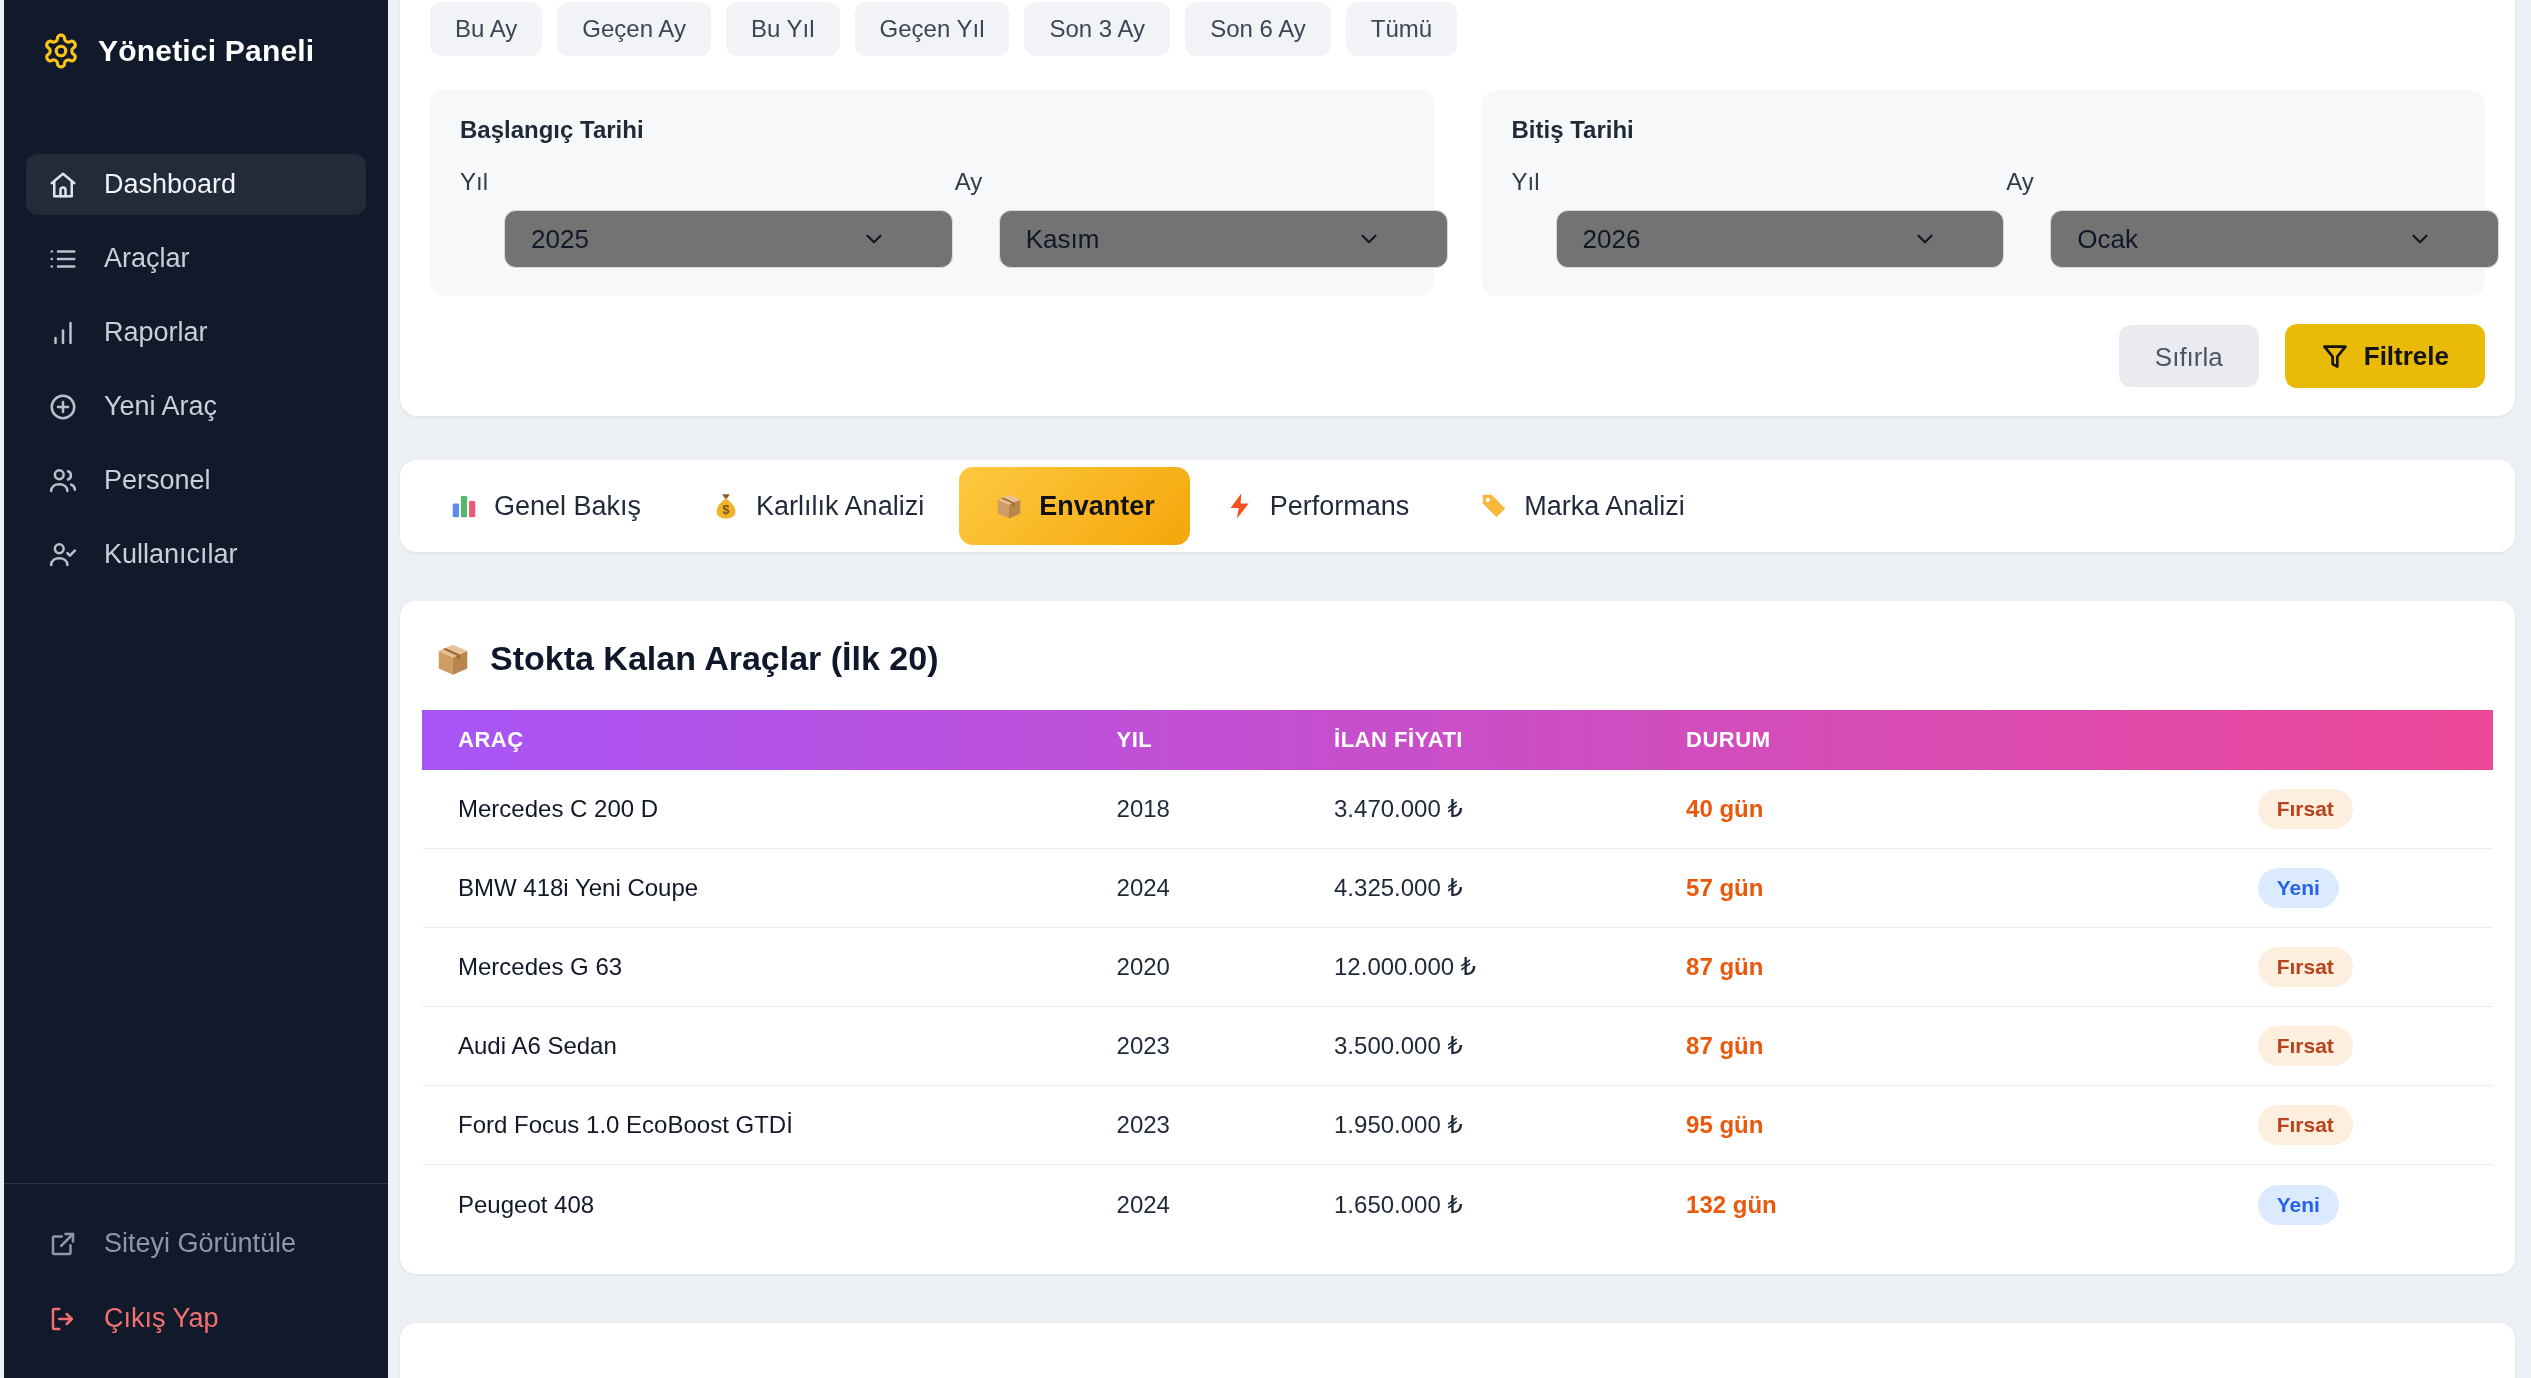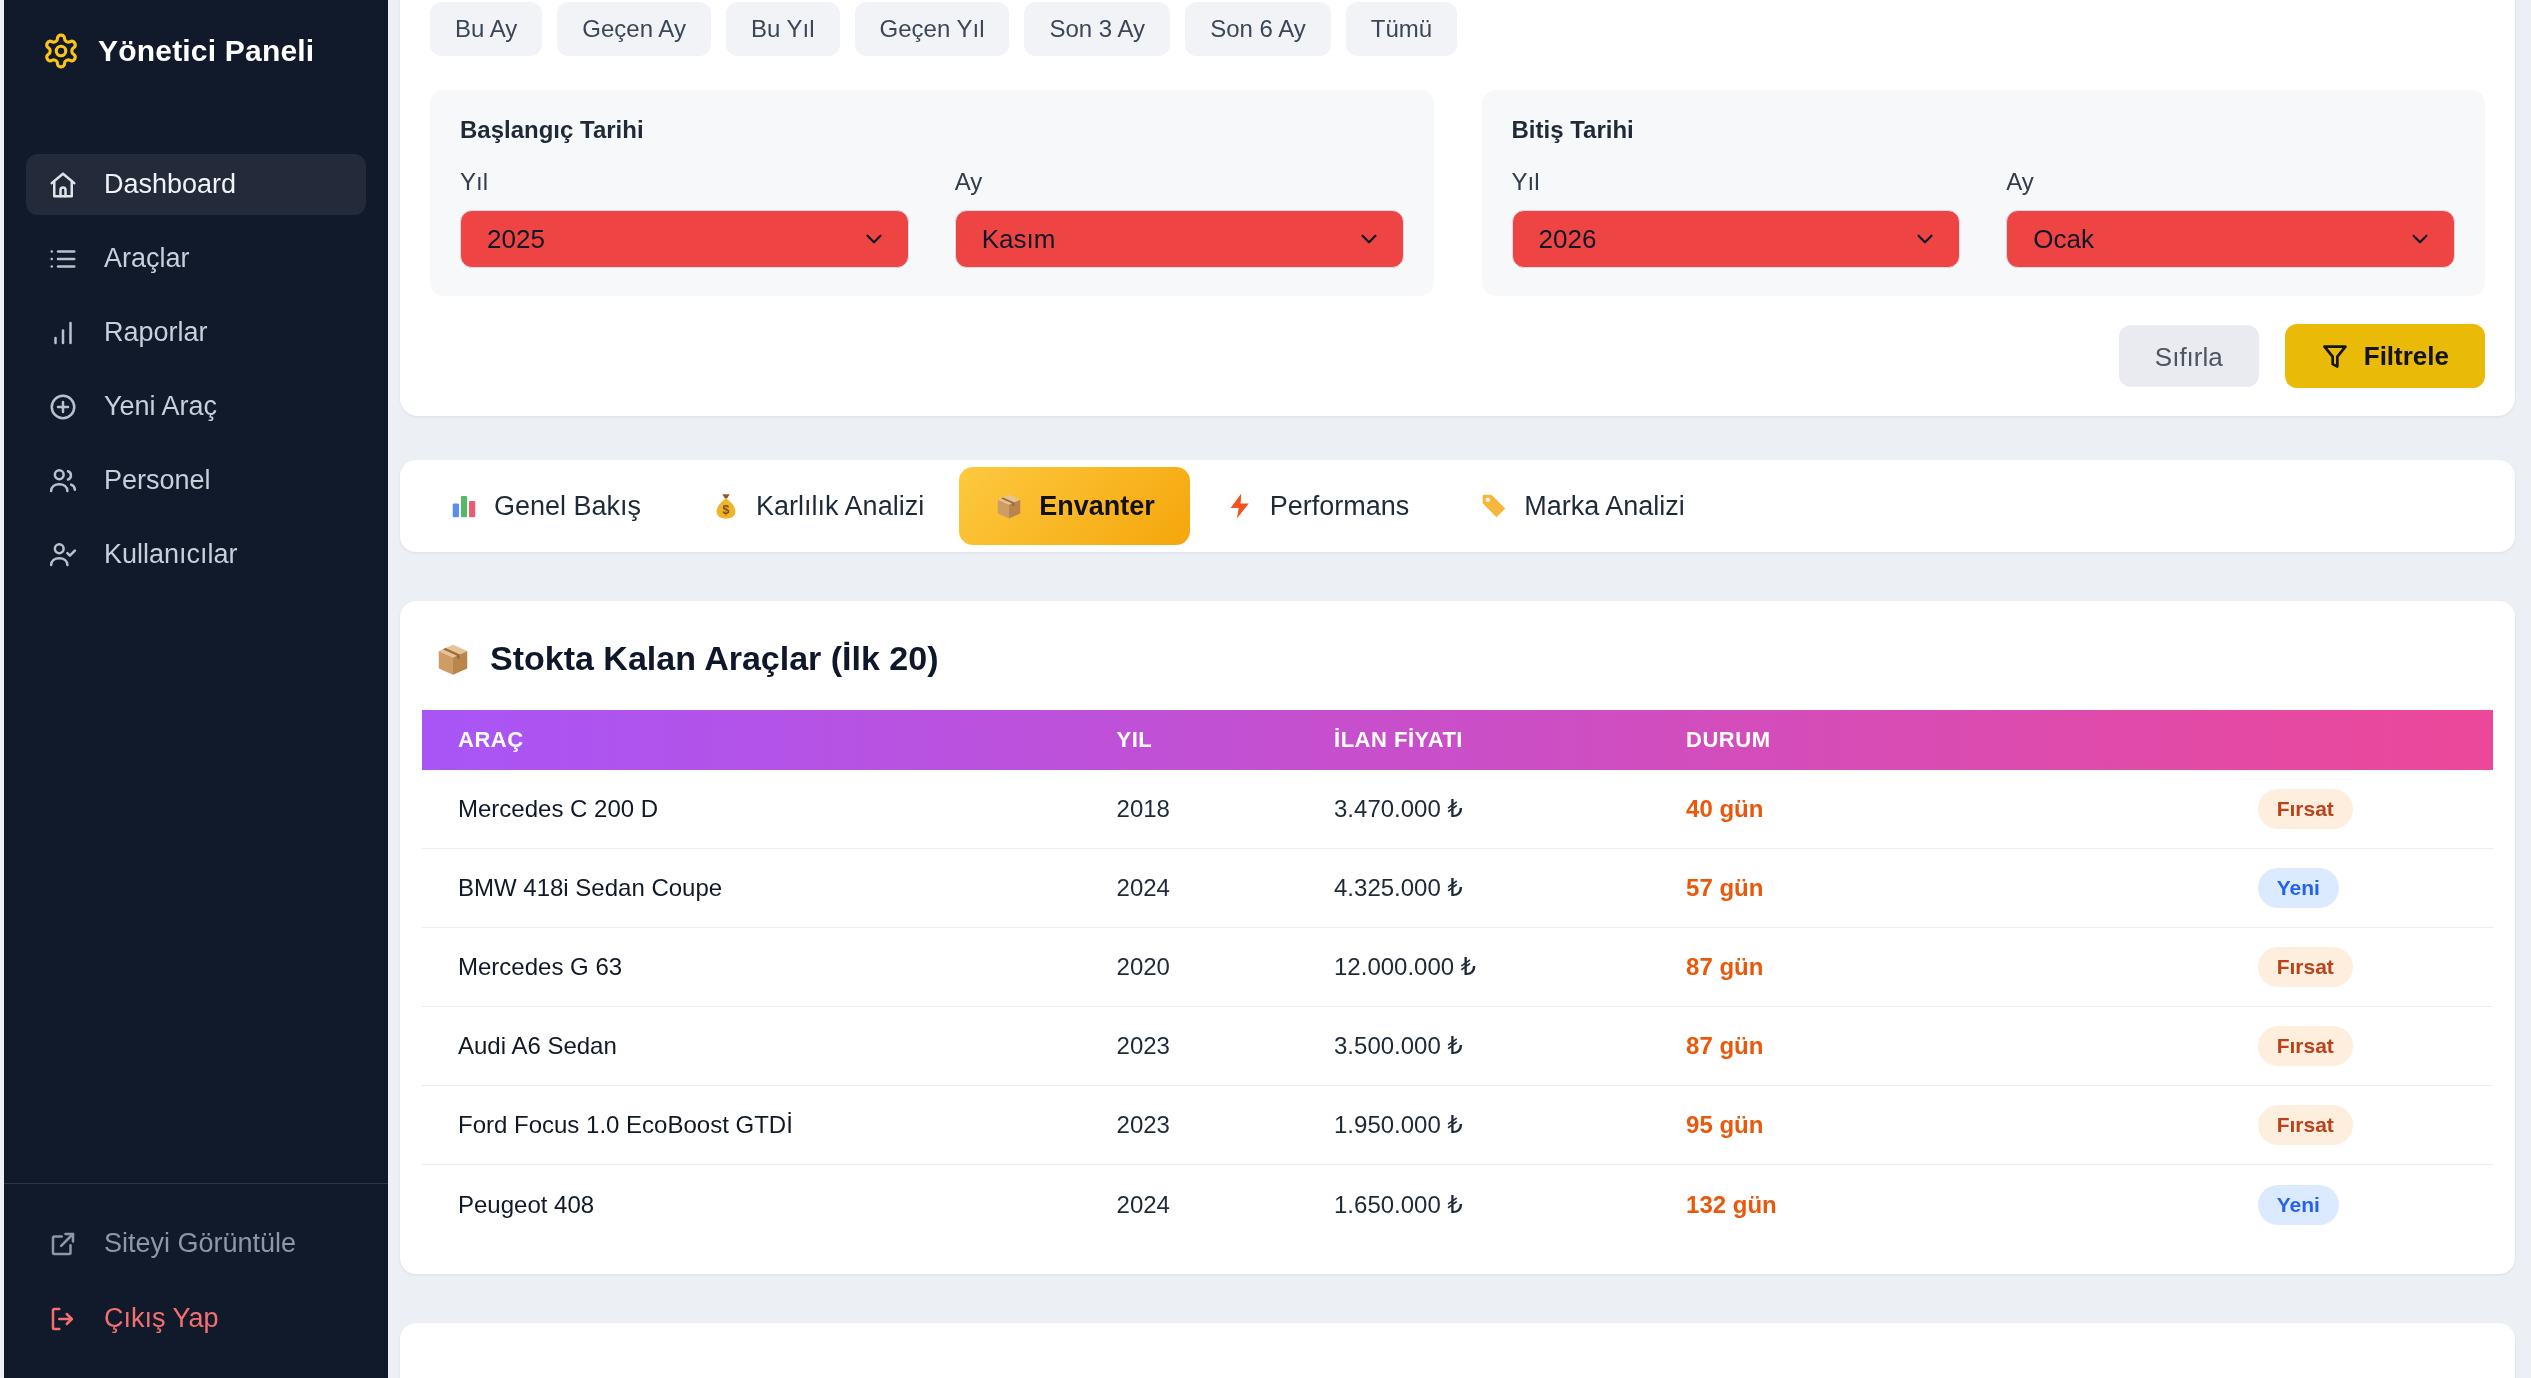--- a/index.html
+++ b/index.html
@@ -36,7 +36,7 @@
   .panel-fields { display: grid; grid-template-columns: 1fr 1fr; gap: 46px; margin-top: 24px; }
   .field-label { font-size: 24px; color: #333c4b; margin-bottom: 14px; }
   .select-wrap { position: relative; }
-  select { width: 100%; height: 58px; border: 1px solid #d6dbe3; border-radius: 12px; background: #ef4444; font-size: 26px; color: #101828; padding: 0 64px 0 26px; appearance: none; -webkit-appearance: none; font-family: inherit; }
+  select { width: 100%; height: 58px; border: 1px solid #d6dbe3; border-radius: 12px; background: #737373; font-size: 26px; color: #101828; padding: 0 64px 0 26px; appearance: none; -webkit-appearance: none; font-family: inherit; margin-left: 44px; }
   .chev { position: absolute; right: 22px; top: 50%; transform: translateY(-50%); width: 26px; height: 26px; color: #101828; pointer-events: none; }
 
   .actions { display: flex; justify-content: flex-end; align-items: center; gap: 26px; margin-top: 28px; }

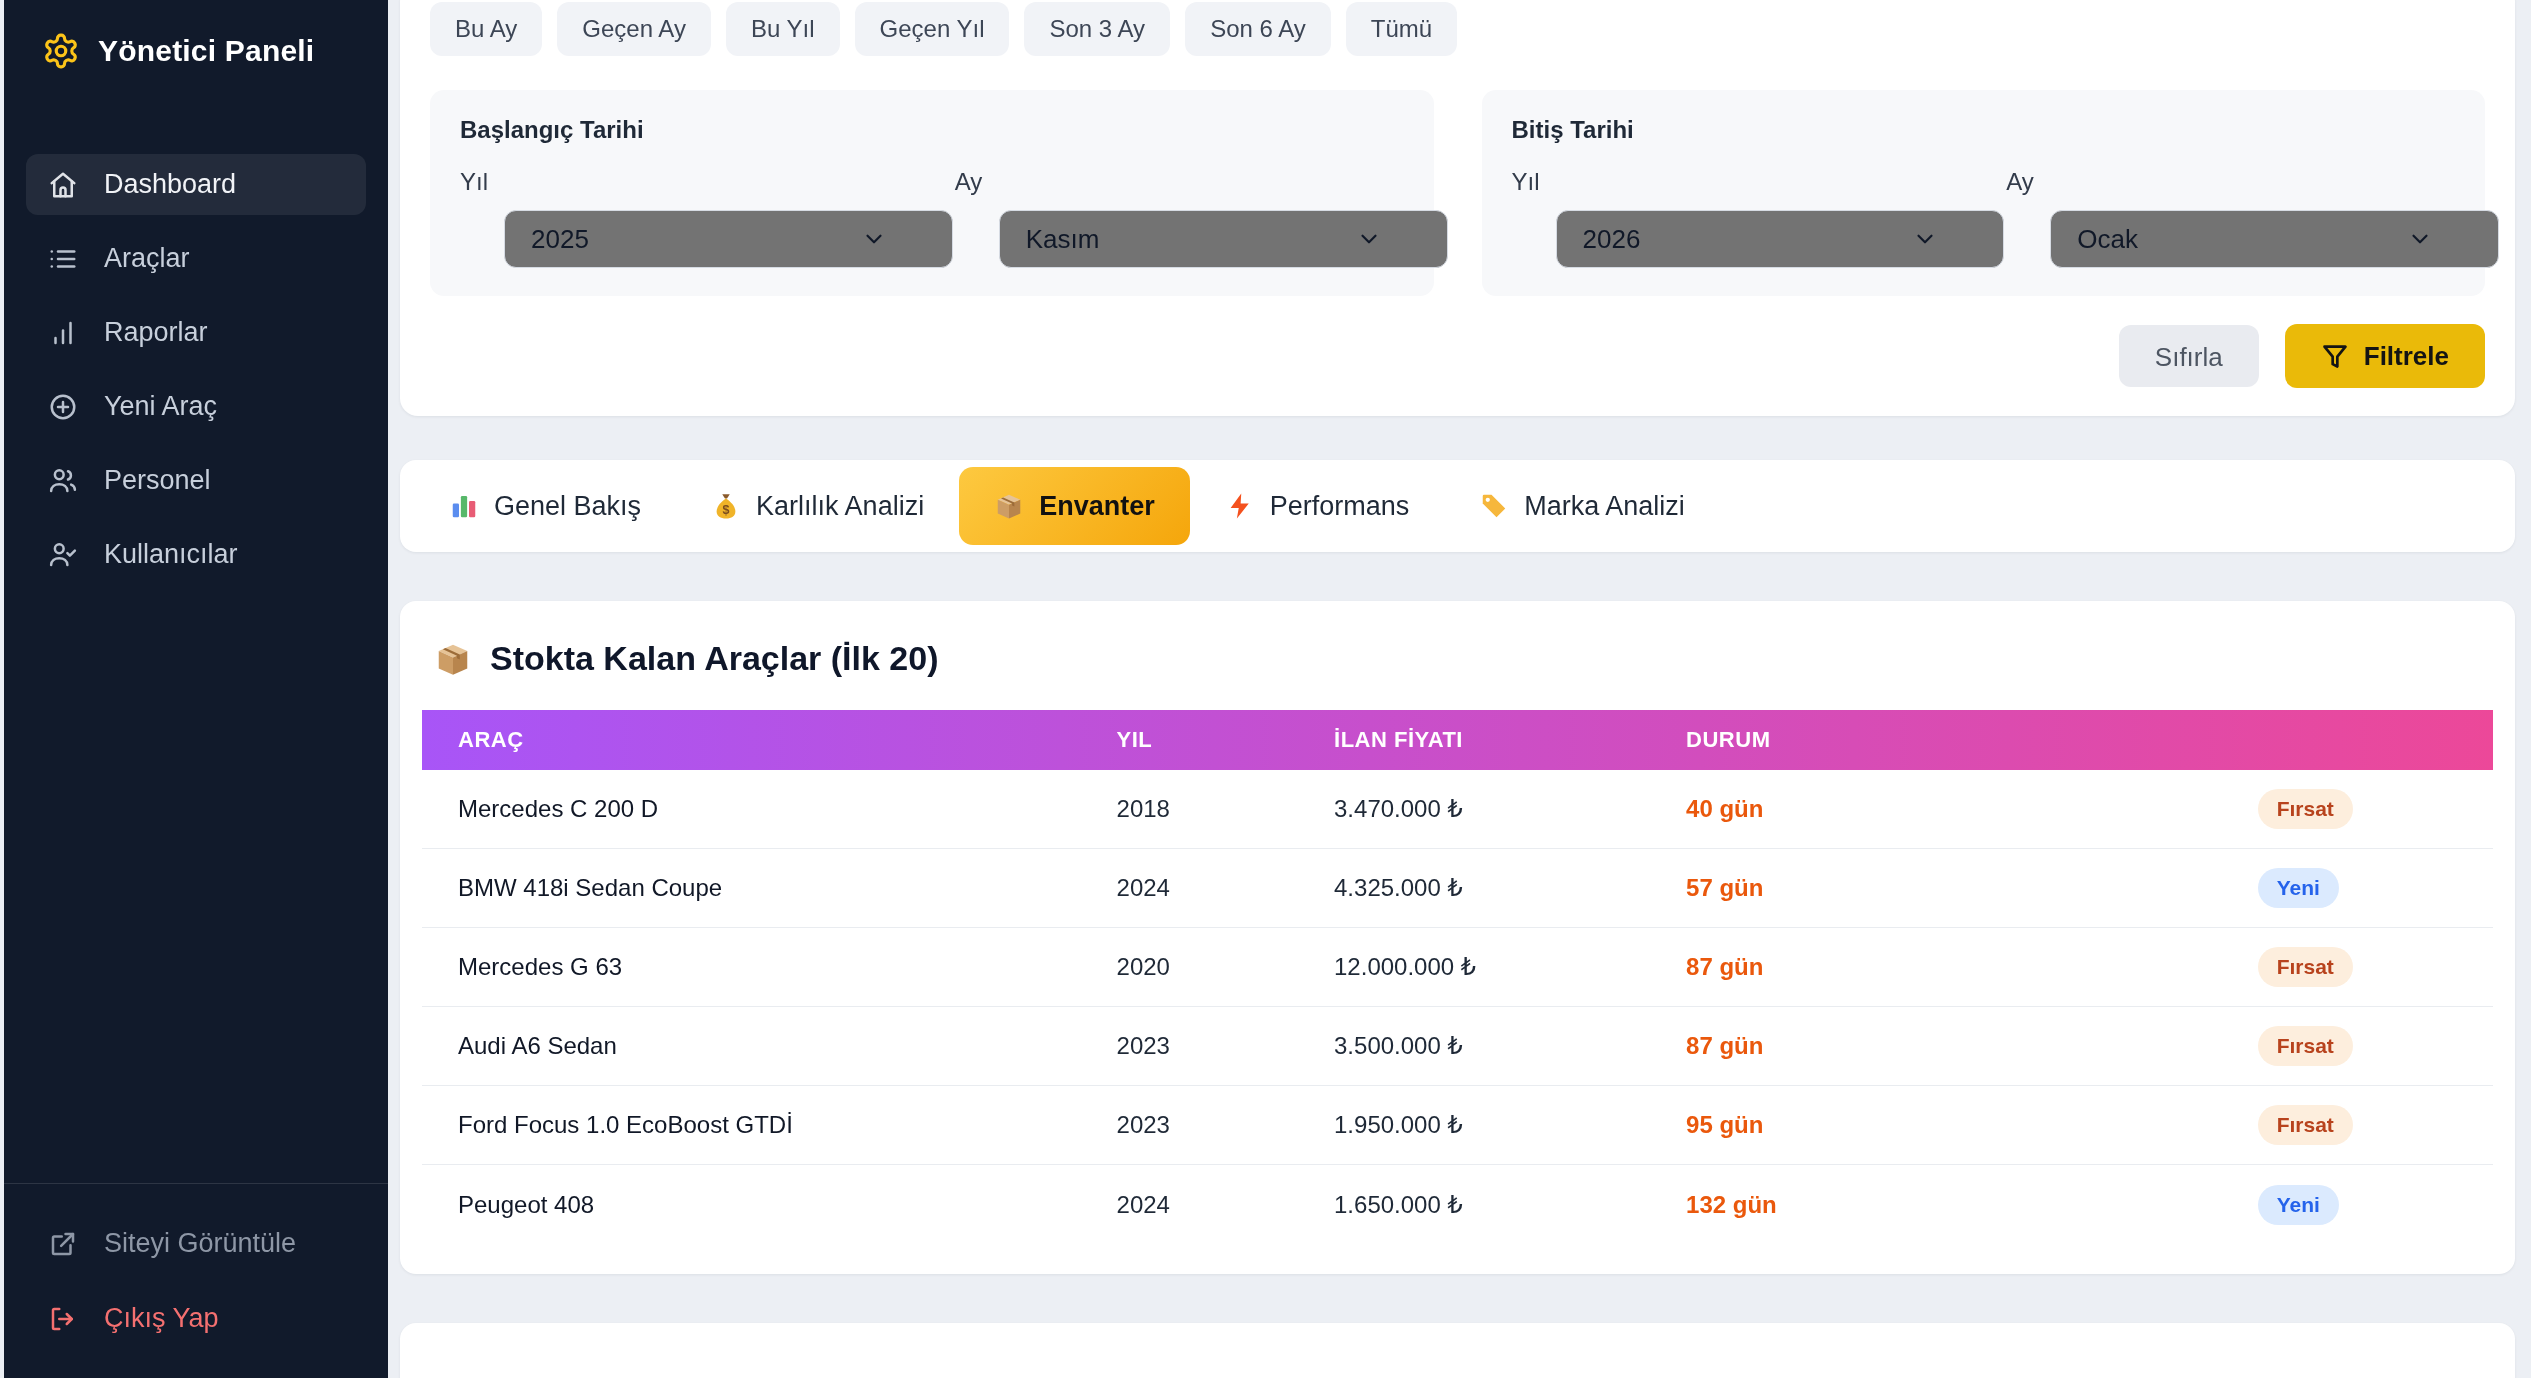--- a/index.html
+++ b/index.html
@@ -349,7 +349,7 @@
               <div class="td"><span class="badge v-opportunity">Fırsat</span></div>
             </div>
             <div class="t-row">
-              <div class="td name">BMW 418i Sedan Coupe</div>
+              <div class="td name">BMW 418i Yeni Coupe</div>
               <div class="td year">2024</div>
               <div class="td price">4.325.000 ₺</div>
               <div class="td"><span class="days-text">57 gün</span></div>

